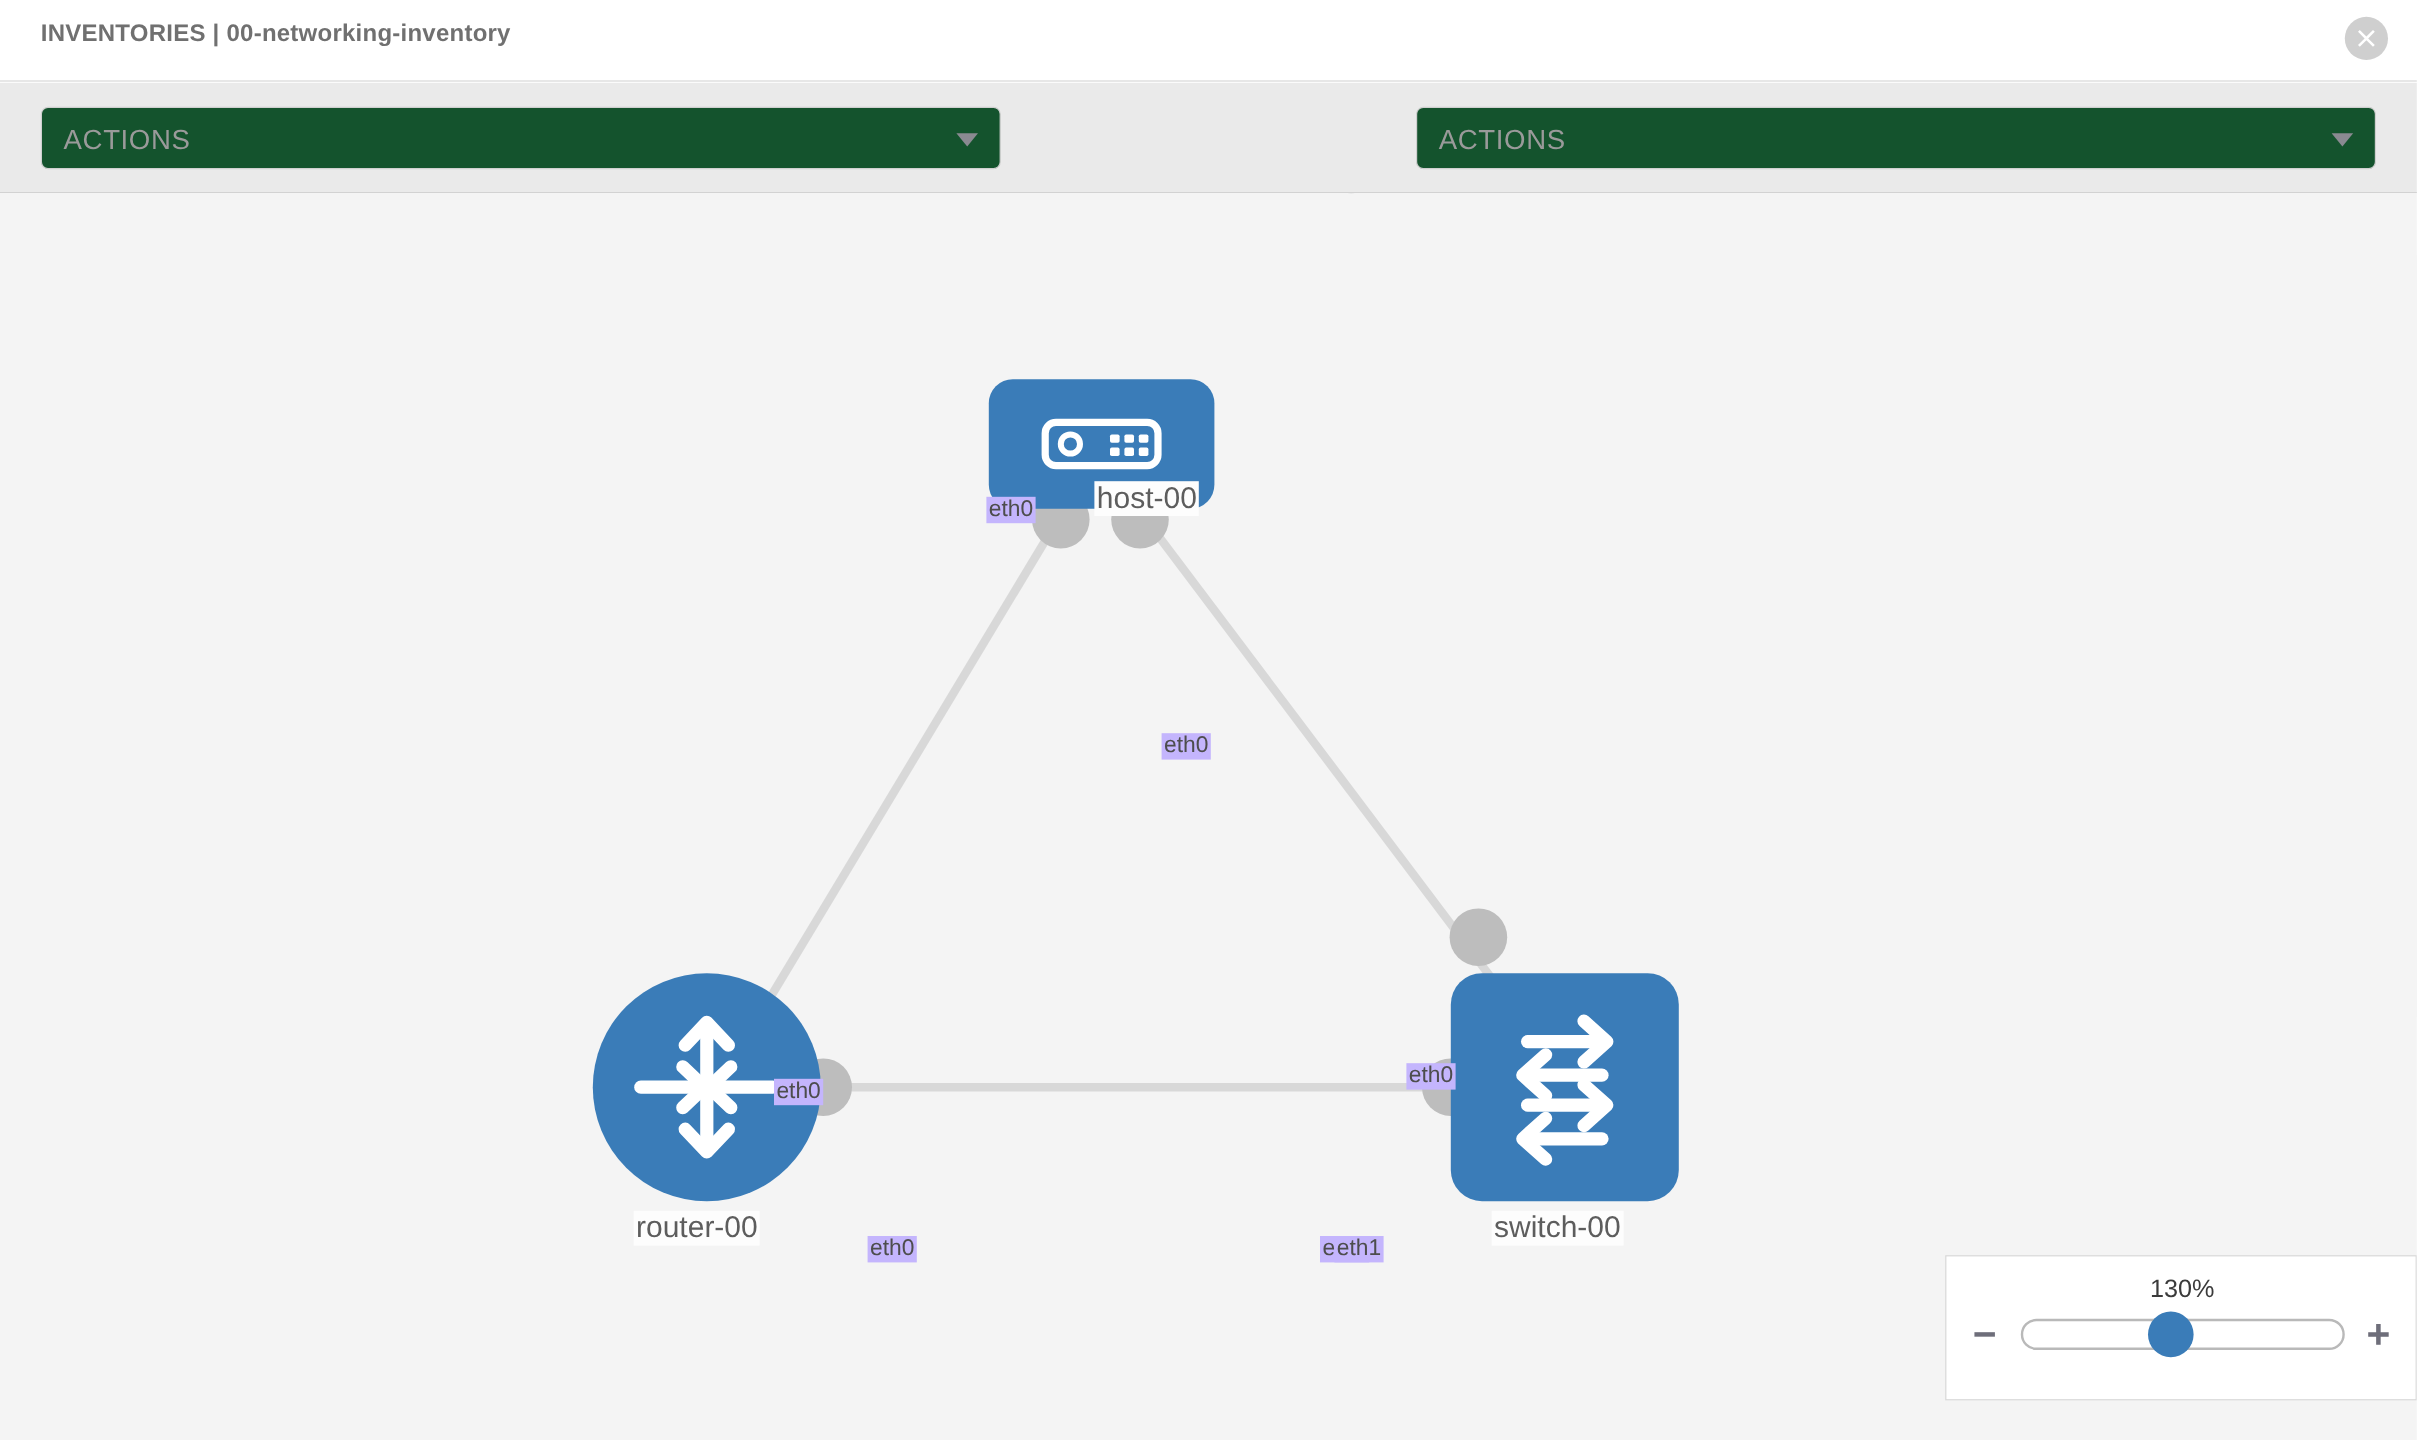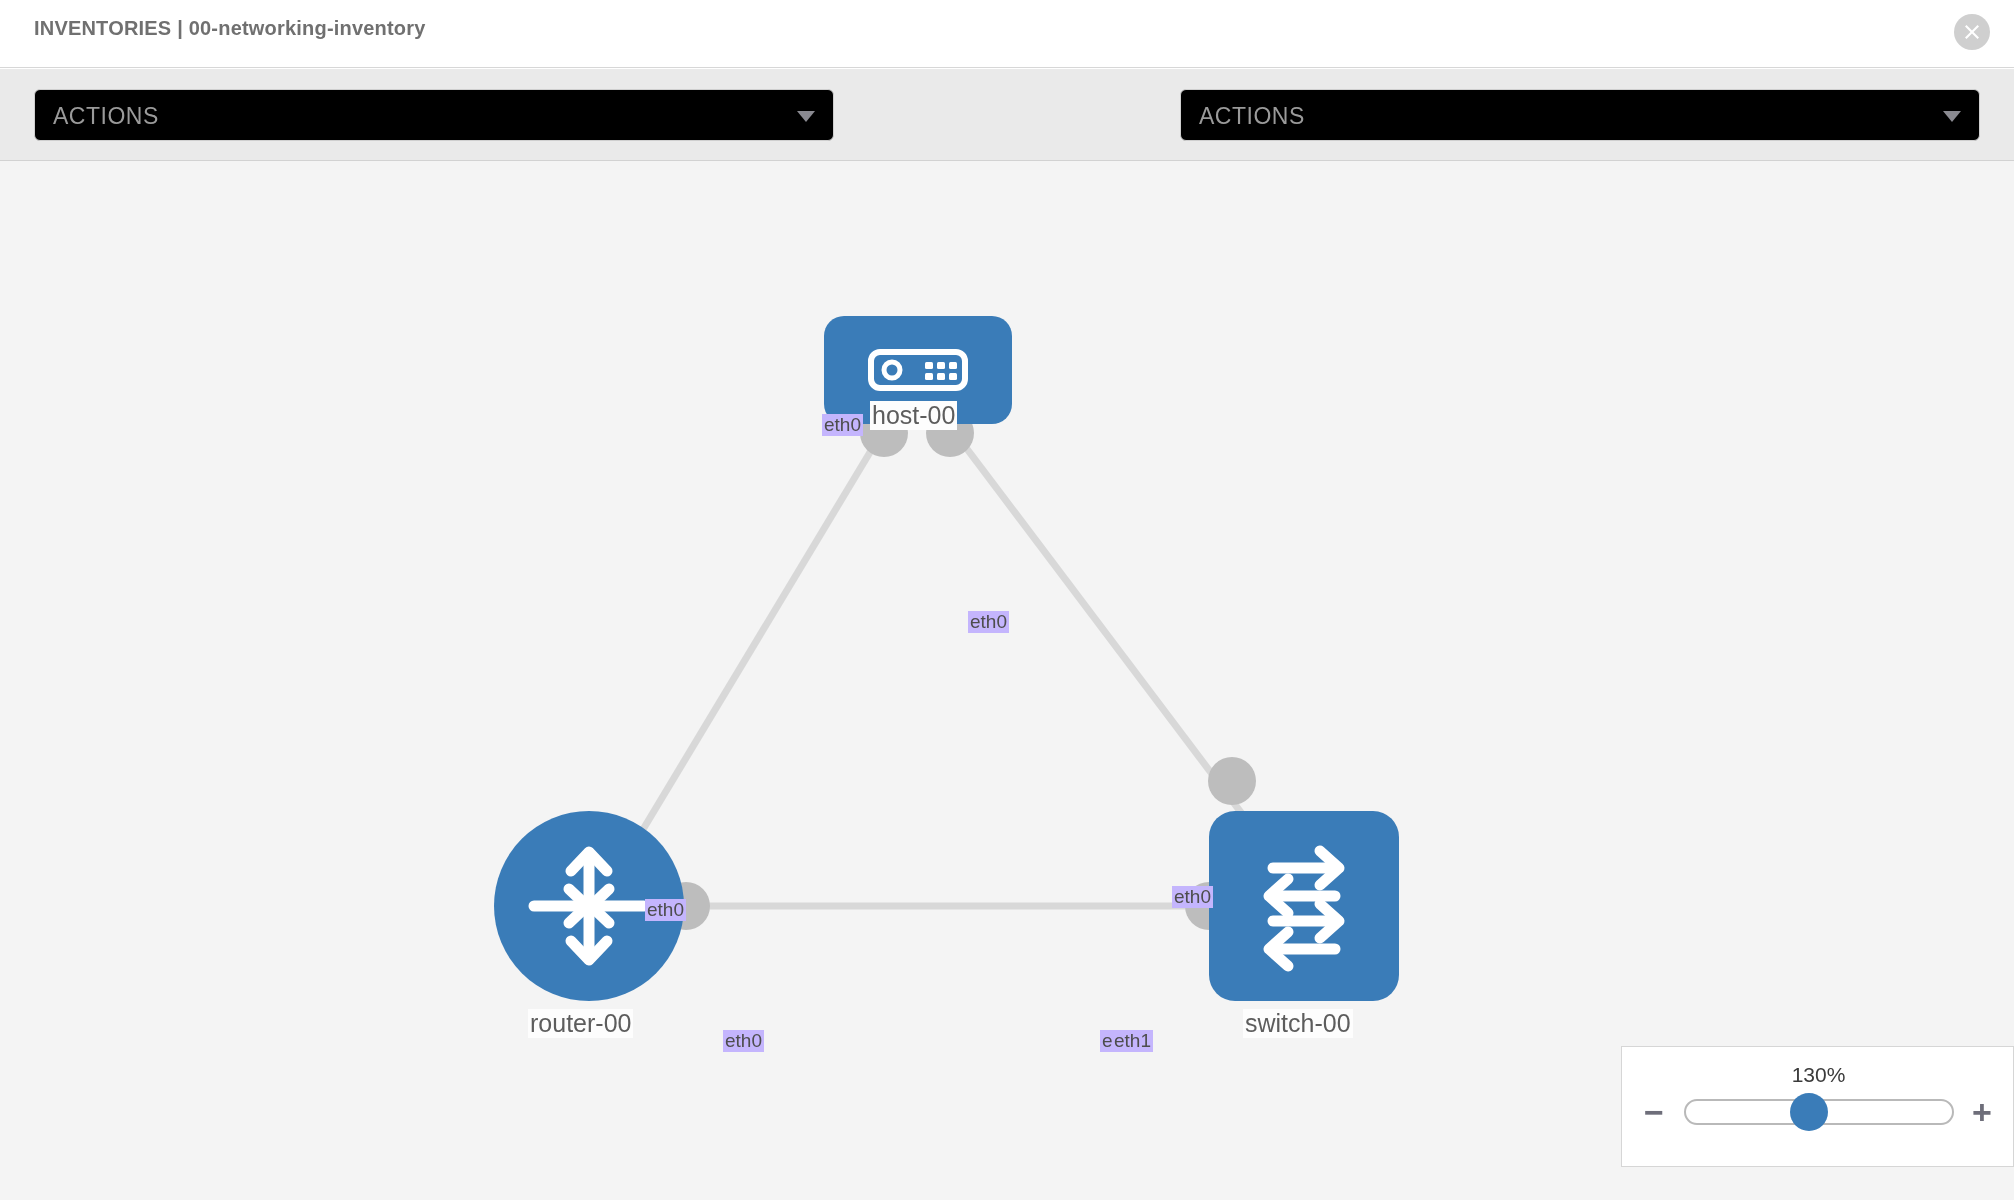--- a/index.html
+++ b/index.html
@@ -43,7 +43,7 @@
   .select-box {
     position: absolute;
     height: 52px;
-    background: #000000;
+    background: #14532d;
     border: 1px solid #cfcfcf;
     border-radius: 6px;
     cursor: pointer;

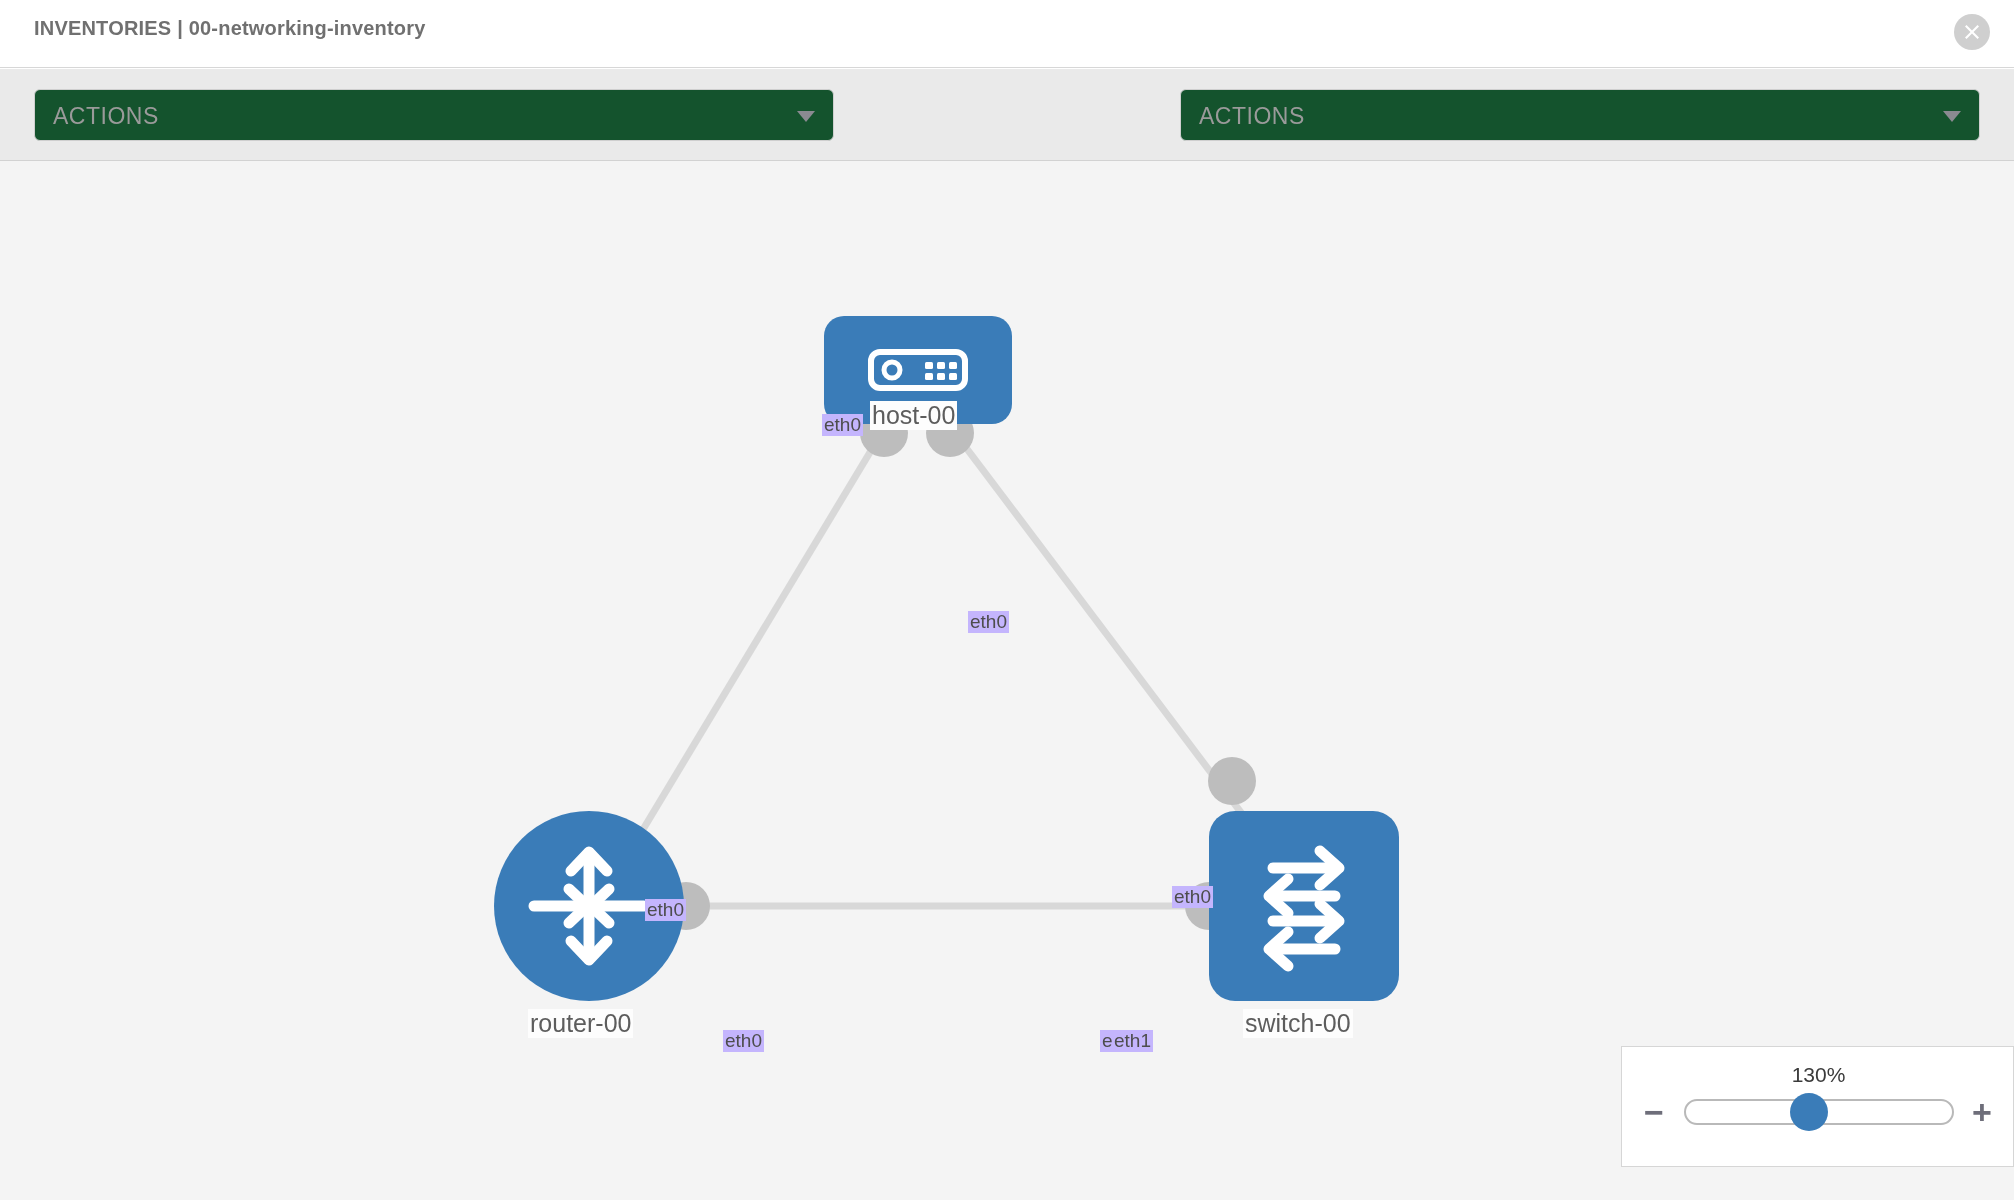--- a/index.html
+++ b/index.html
@@ -98,7 +98,7 @@
   
   #node-host { left: 824px; top: 155px; width: 188px; height: 108px; }
   #node-host .node-shape { width: 188px; height: 108px; border-radius: 20px; }
-  #host-label { left: 870px; top: 240px; text-align: center; }
+  #host-label { left: 912px; top: 240px; text-align: center; }
 
   
   #node-router { left: 494px; top: 650px; width: 190px; height: 190px; }

